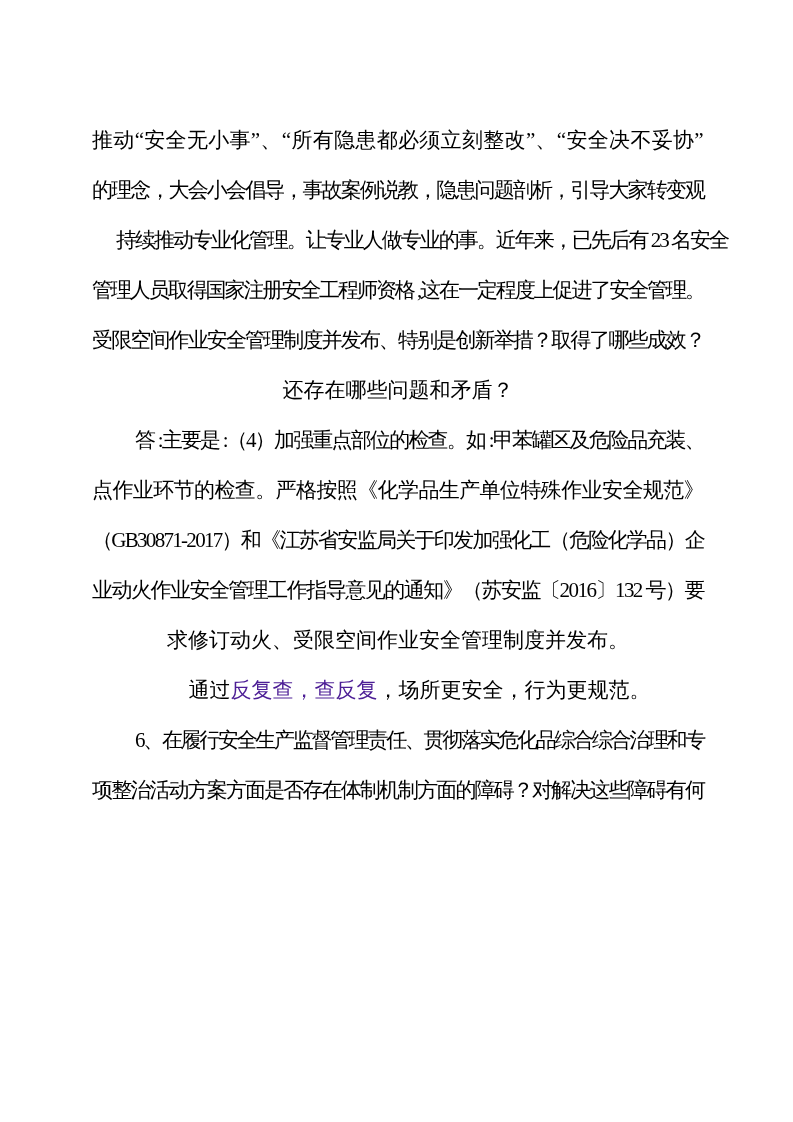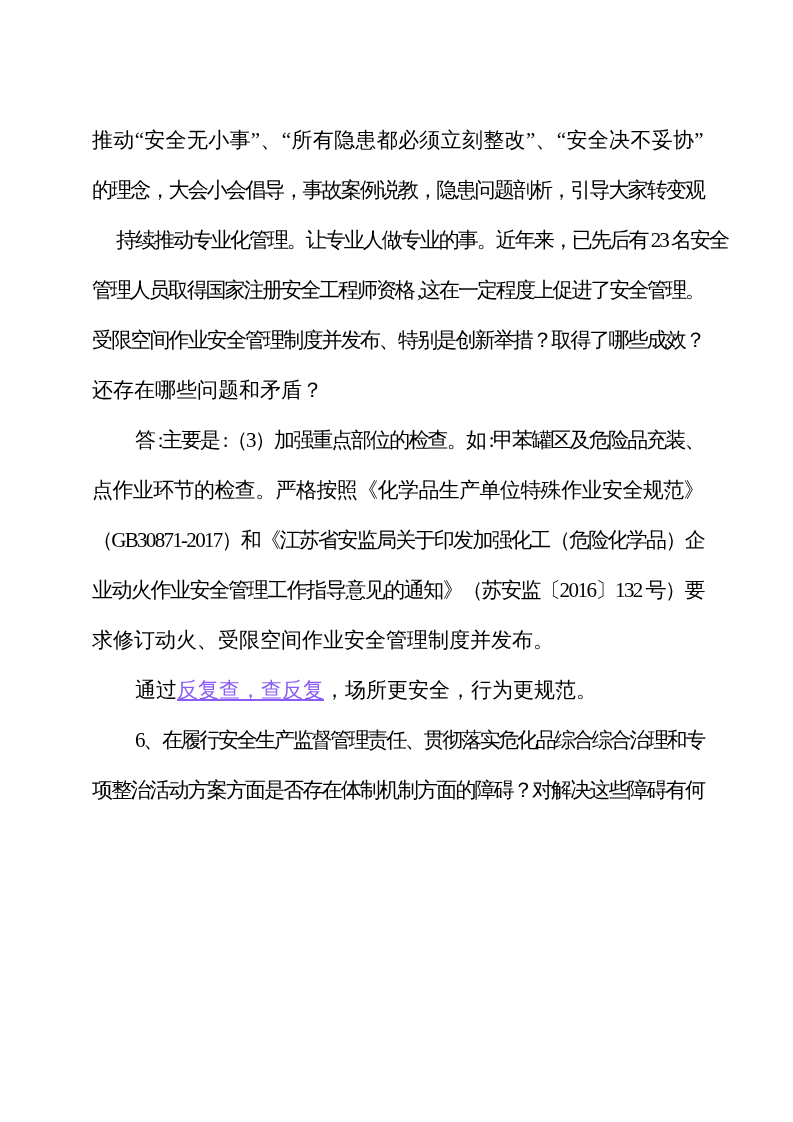--- a/index.html
+++ b/index.html
@@ -32,6 +32,7 @@
     font-size: 21px;
     white-space: nowrap;
     overflow: visible;
+    text-align: center;
   }
   .line.indent {
     padding-left: 43px;

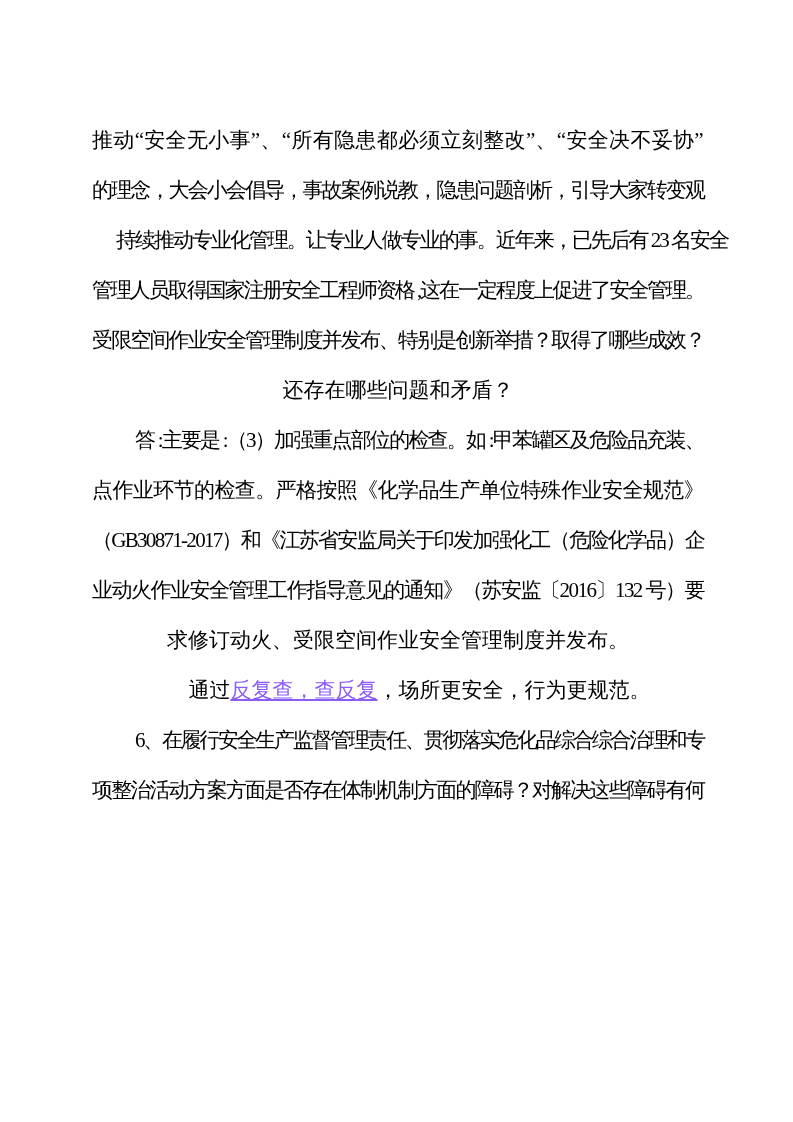--- a/index.html
+++ b/index.html
@@ -64,7 +64,7 @@
         <div class="line"><span class="line-inner"><span class="seg">还存在哪些问题和矛盾？</span></span></div>
       </div>
       <div class="paragraph">
-        <div class="line indent fit"><span class="line-inner" style="letter-spacing: -1.7933px;"><span class="seg">答 :主要是 :（3）加强重点部位的检查。如 :甲苯罐区及危险品充装、</span></span></div>
+        <div class="line indent fit"><span class="line-inner" style="letter-spacing: -1.7933px;"><span class="seg">答 :主要是 :（4）加强重点部位的检查。如 :甲苯罐区及危险品充装、</span></span></div>
         <div class="line fit"><span class="line-inner" style="letter-spacing: -0.6px;"><span class="seg">点作业环节的检查。严格按照《化学品生产单位特殊作业安全规范》</span></span></div>
         <div class="line fit"><span class="line-inner" style="letter-spacing: -1.70189px;"><span class="seg">（GB30871-2017）和《江苏省安监局关于印发加强化工（危险化学品）企</span></span></div>
         <div class="line fit"><span class="line-inner" style="letter-spacing: -1.52083px;"><span class="seg">业动火作业安全管理工作指导意见的通知》（苏安监〔2016〕132 号）要</span></span></div>

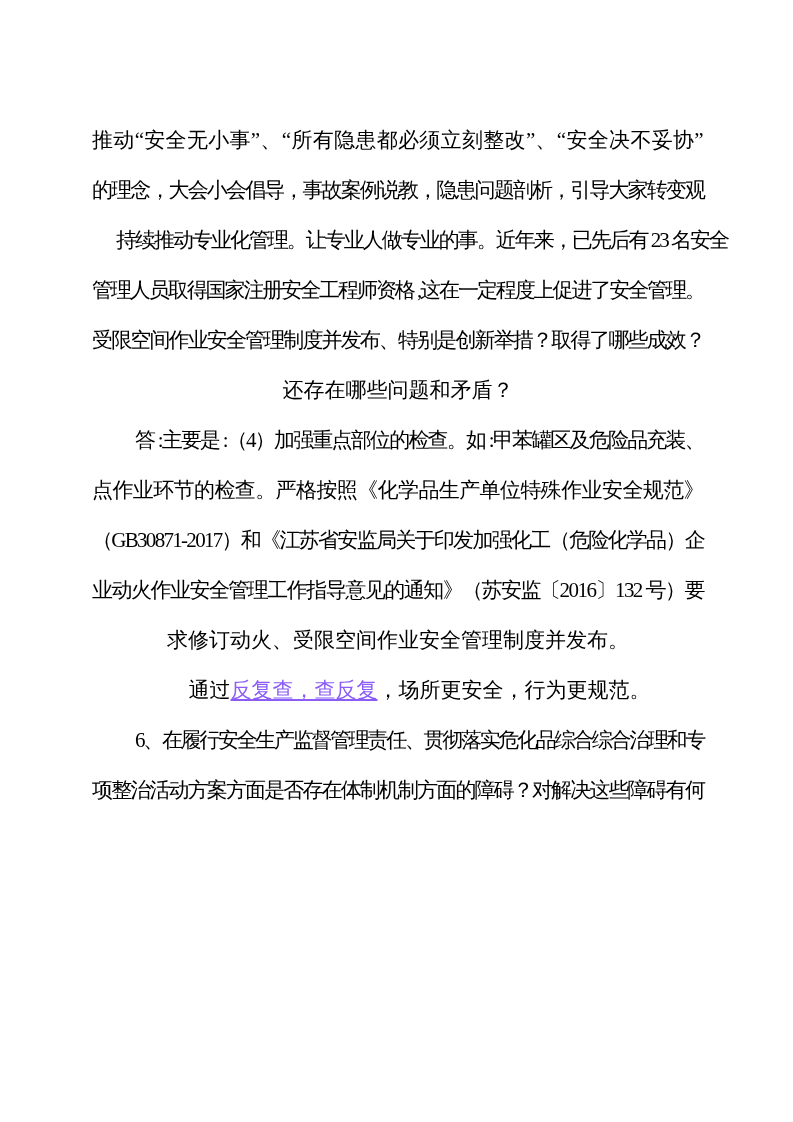--- a/index.html
+++ b/index.html
@@ -44,8 +44,7 @@
     display: inline;
   }
   .seg.red {
-    color: #8b5cf6;
-    text-decoration: underline;
+    color: #4c1d95;
   }
 </style>
 </head>

